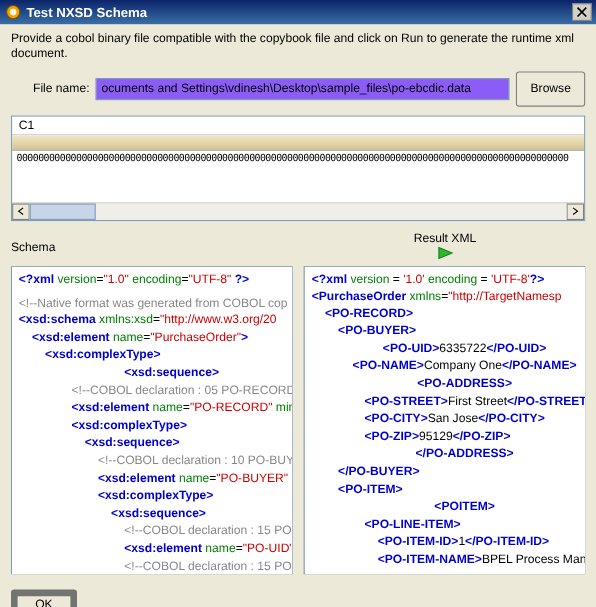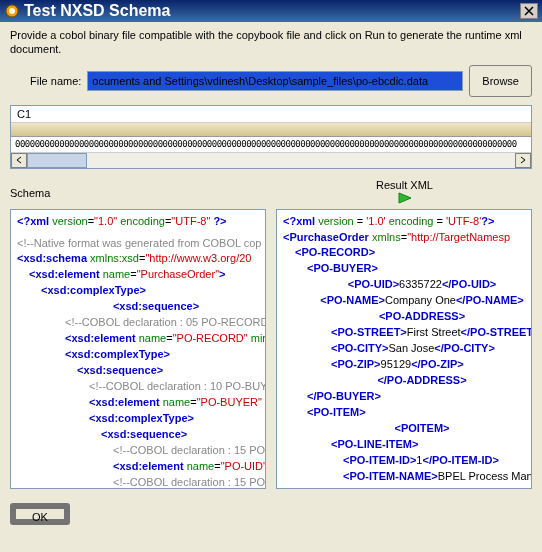--- a/index.html
+++ b/index.html
@@ -6,7 +6,7 @@
 body { font-family: Tahoma, Arial, sans-serif; font-size: 11px; background: #ece9d8; width: 542px; height: 552px; overflow: hidden; }
 .titlebar { background: linear-gradient(to bottom, #0a246a, #3a6ea5); color: #fff; height: 22px; display: flex; align-items: center; padding: 0 4px; }
 .titlebar .icon { width: 16px; height: 16px; margin-right: 4px; display: flex; align-items: center; justify-content: center; }
-.titlebar .title { flex: 1; font-weight: bold; font-size: 16px; }
+.titlebar .title { flex: 1; font-weight: bold; font-size: 12px; }
 .titlebar .close { width: 18px; height: 16px; background: #d4d0c8; border: 1px solid #808080; display: flex; align-items: center; justify-content: center; cursor: pointer; }
 .content { padding: 6px 10px; }
 .instr { font-size: 11px; color: #000; margin-bottom: 8px; line-height: 1.3; }

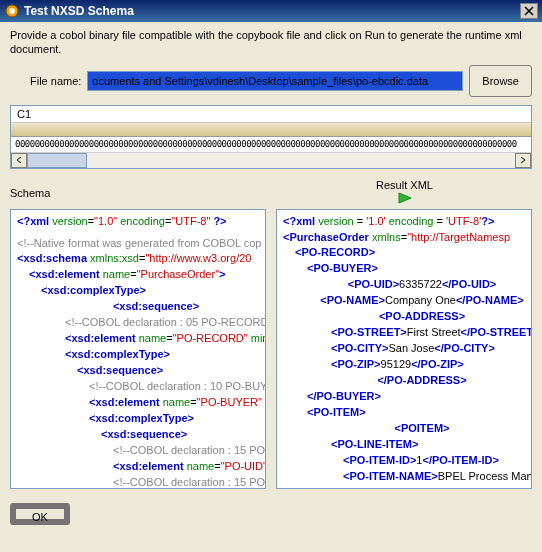--- a/index.html
+++ b/index.html
@@ -12,7 +12,7 @@
 .instr { font-size: 11px; color: #000; margin-bottom: 8px; line-height: 1.3; }
 .file-row { display: flex; align-items: center; gap: 6px; margin-bottom: 8px; padding-left: 20px; }
 .file-row label { white-space: nowrap; }
-.file-row input { flex: 1; border: 1px solid #7f9db9; padding: 2px 4px; font-size: 11px; background: #1d4ed8; height: 20px; }
+.file-row input { flex: 1; border: 1px solid #7f9db9; padding: 2px 4px; font-size: 11px; background: #8b5cf6; height: 20px; }
 .btn { background: #ece9d8; border: 1px solid #808080; border-radius: 3px; padding: 2px 12px; font-size: 11px; cursor: pointer; height: 32px; }
 .hex-box { border: 1px solid #7f9db9; background: #fff; margin: 4px 0 8px 0; height: 64px; position: relative; overflow: hidden; }
 .hex-head { padding: 2px 6px; font-size: 11px; border-bottom: 1px solid #ccc; }

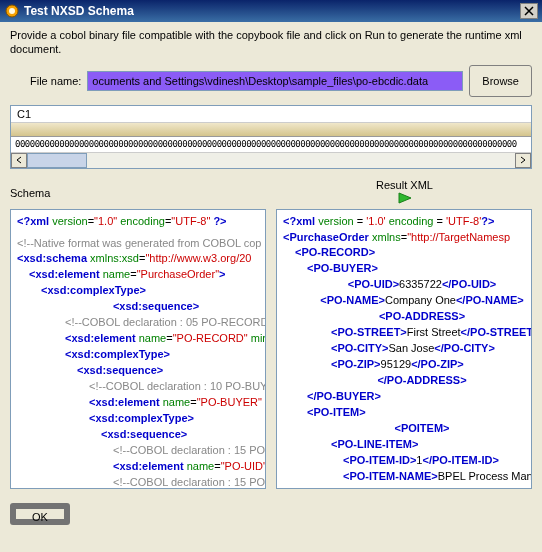--- a/index.html
+++ b/index.html
@@ -14,7 +14,7 @@
 .file-row label { white-space: nowrap; }
 .file-row input { flex: 1; border: 1px solid #7f9db9; padding: 2px 4px; font-size: 11px; background: #8b5cf6; height: 20px; }
 .btn { background: #ece9d8; border: 1px solid #808080; border-radius: 3px; padding: 2px 12px; font-size: 11px; cursor: pointer; height: 32px; }
-.hex-box { border: 1px solid #7f9db9; background: #fff; margin: 4px 0 8px 0; height: 64px; position: relative; overflow: hidden; }
+.hex-box { border: 1px solid #7f9db9; background: #fff; margin: 4px 0 8px 0; height: 96px; position: relative; overflow: hidden; }
 .hex-head { padding: 2px 6px; font-size: 11px; border-bottom: 1px solid #ccc; }
 .hex-ruler { height: 14px; background: linear-gradient(to bottom, #f0e7ca, #d4c48c); border-bottom: 1px solid #999; }
 .hex-data { font-family: monospace; font-size: 9px; padding: 2px 4px; white-space: nowrap; overflow: hidden; letter-spacing: -0.5px; }

